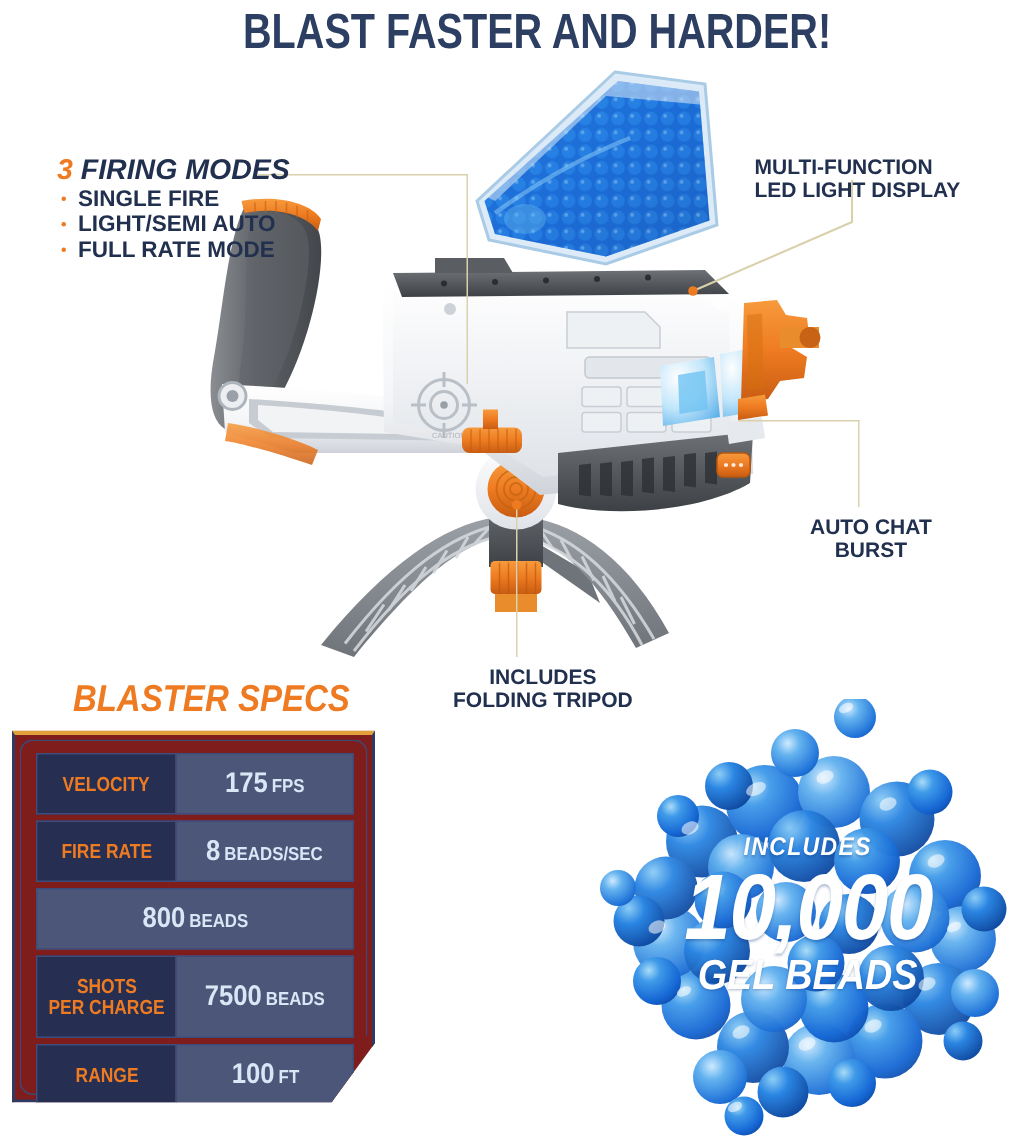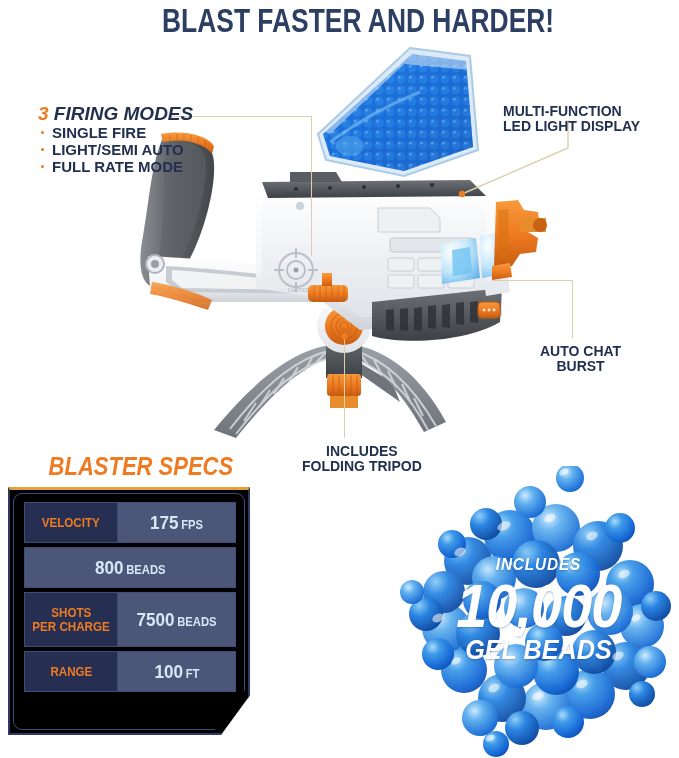--- a/index.html
+++ b/index.html
@@ -64,7 +64,7 @@
 
   #specs-panel {
     position:absolute; left:8px; top:487px; width:242px; height:248px;
-    background:#000000;
+    background:#7f1d1d;
     border:2px solid #2e3a63;
     border-top:3px solid #e1a23c;
     clip-path: polygon(0 0, 100% 0, 100% 84%, 88% 100%, 0 100%);

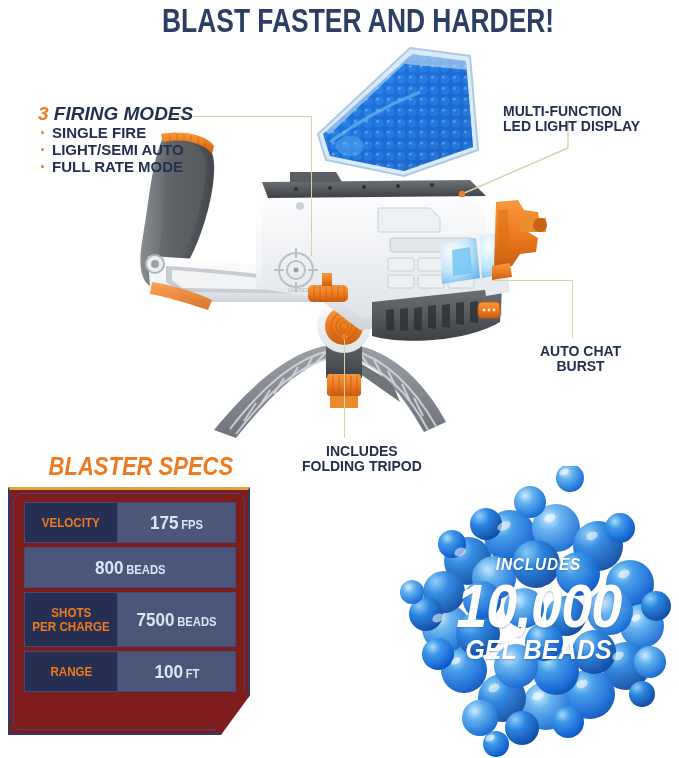--- a/index.html
+++ b/index.html
@@ -376,6 +376,17 @@
       </div>
     </div>
 
+    <div class="spec-row">
+      <div class="spec-label">
+        <i>FIRE RATE</i>
+      </div>
+      <div class="spec-value">
+        <i>
+            <b>8</b>
+            <span class="unit">BEADS/SEC</span>
+          </i>
+      </div>
+    </div>
 
     <div class="spec-row">
       <div class="spec-value">

